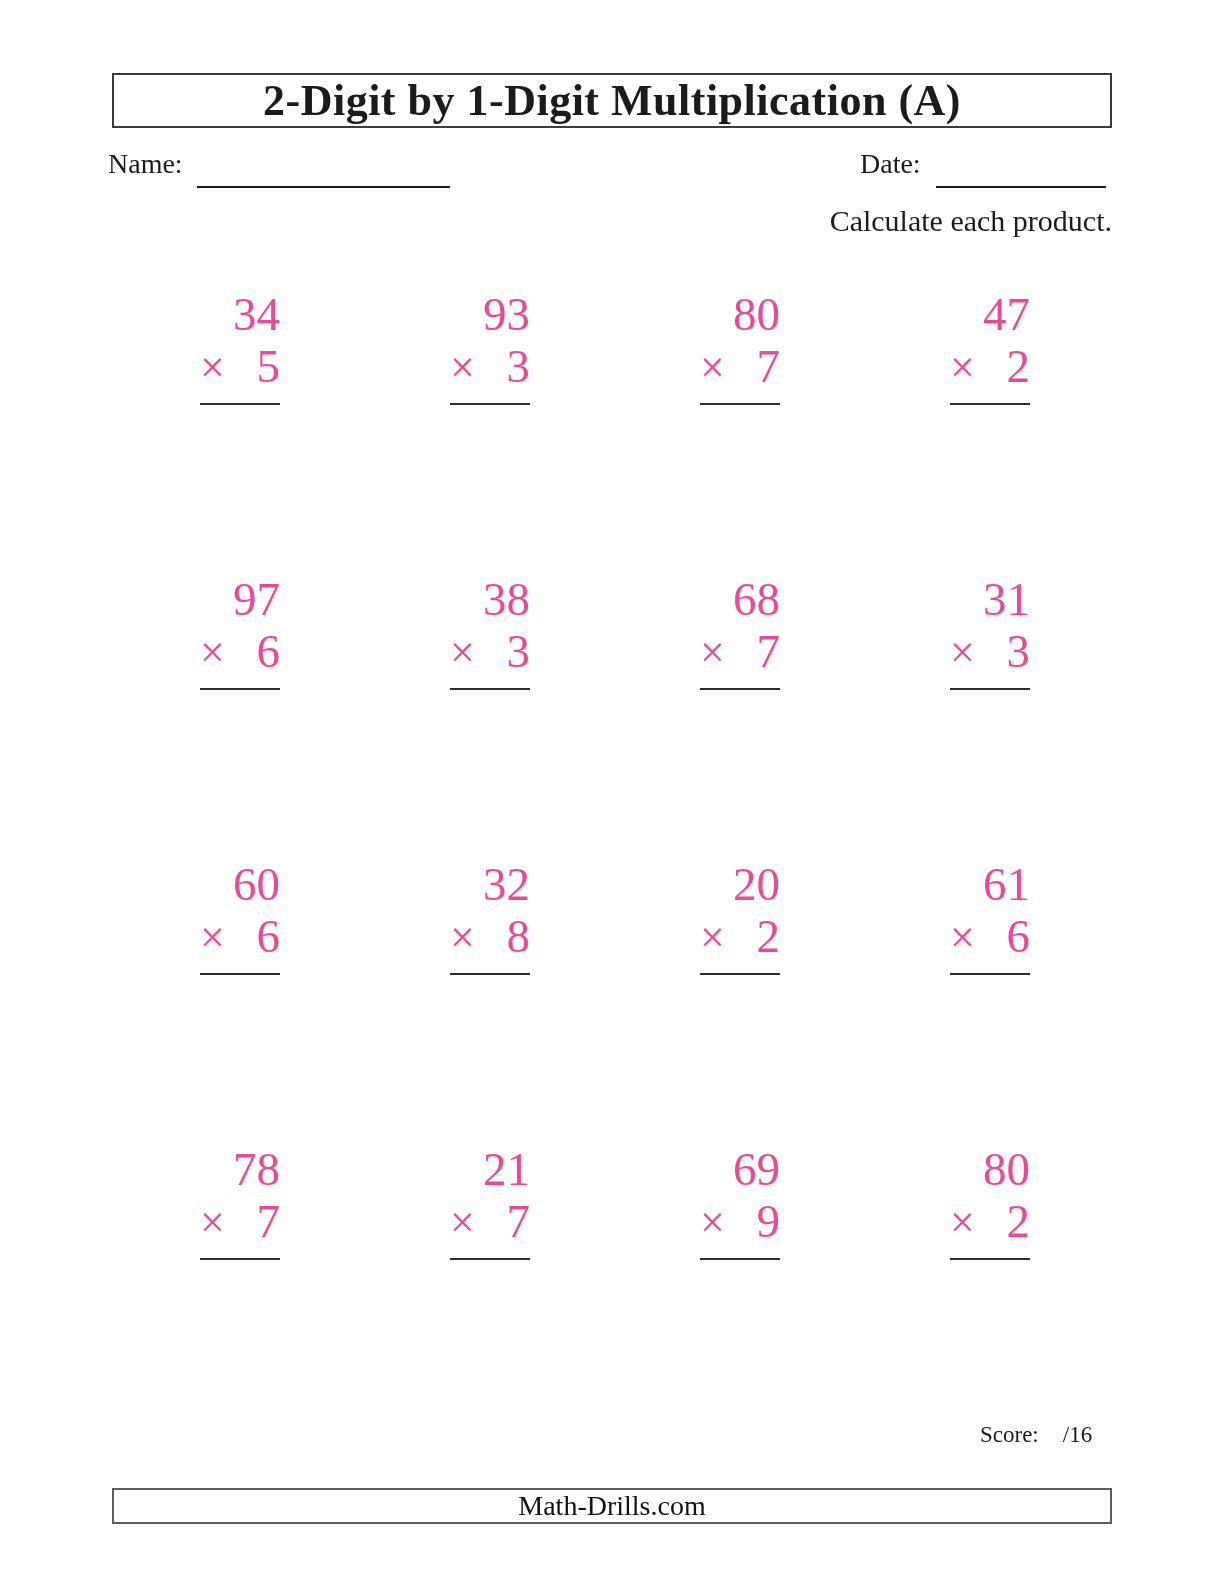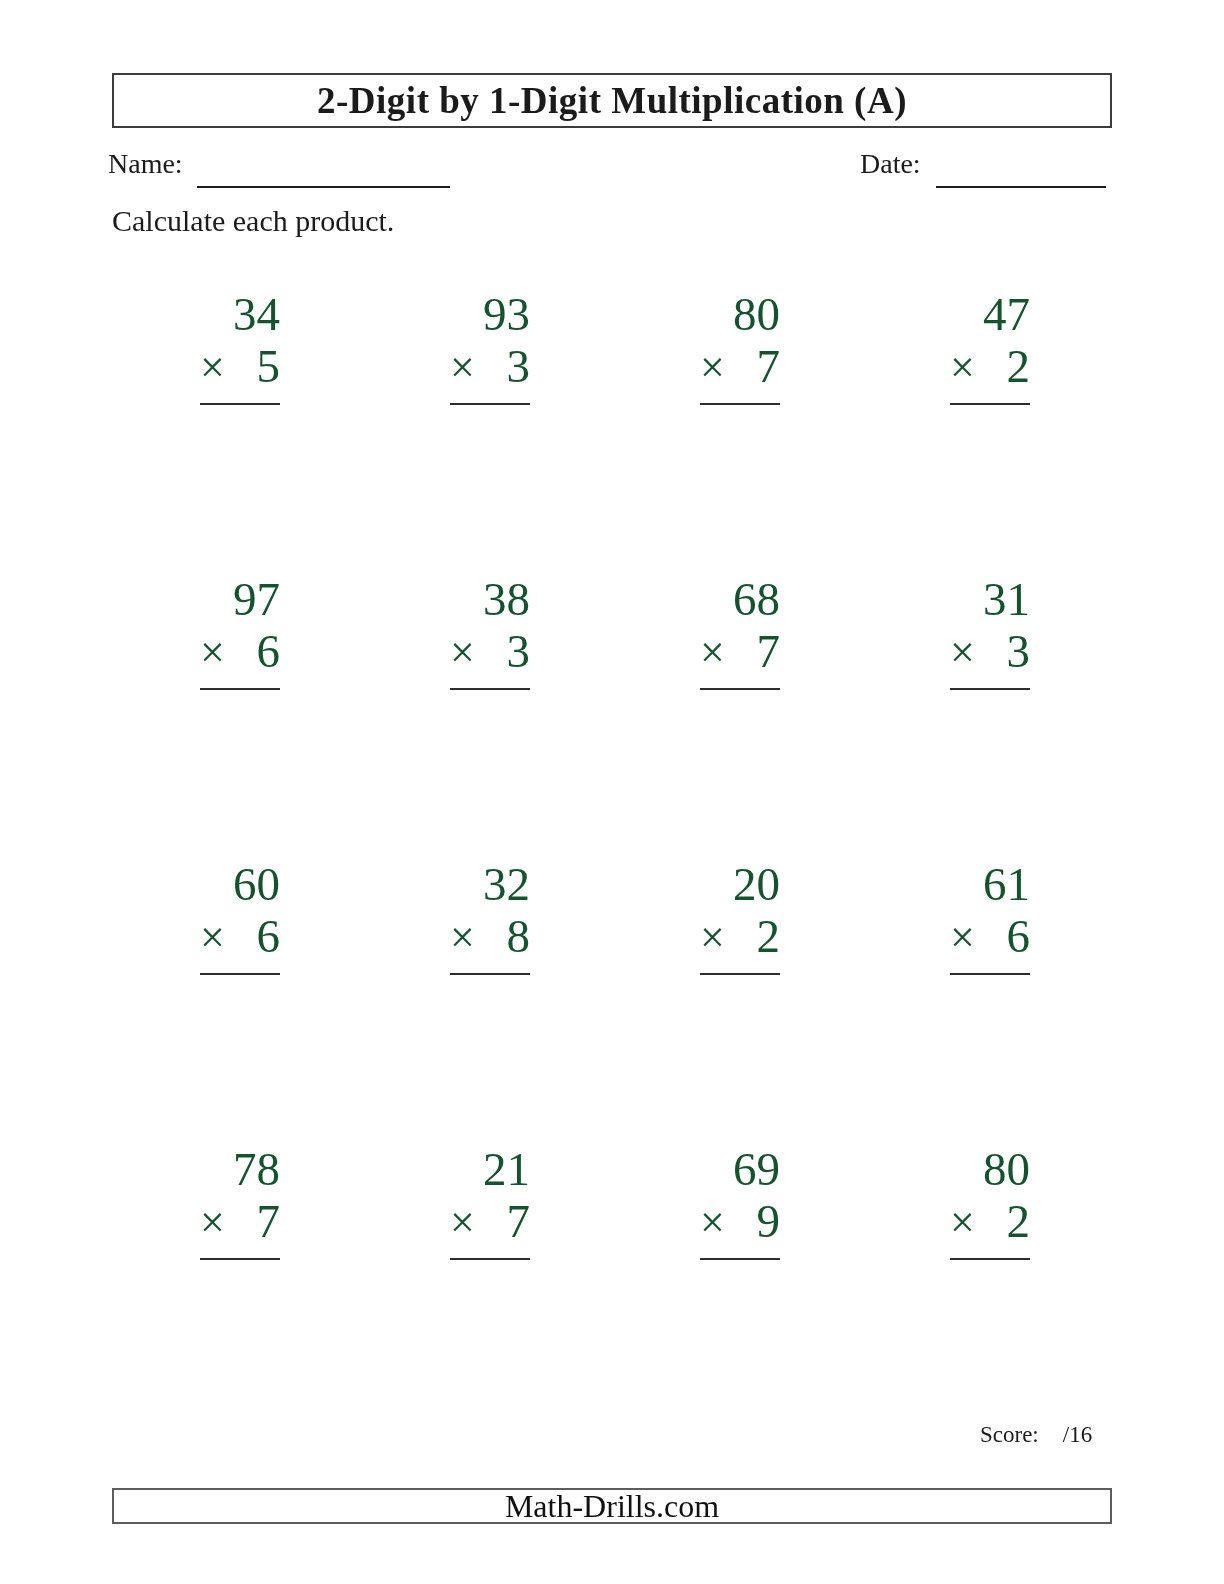--- a/index.html
+++ b/index.html
@@ -30,7 +30,7 @@
     justify-content: center;
   }
   .title-box span {
-    font-size: 37px;
+    font-size: 44px;
     font-weight: bold;
     letter-spacing: 0.5px;
     white-space: nowrap;

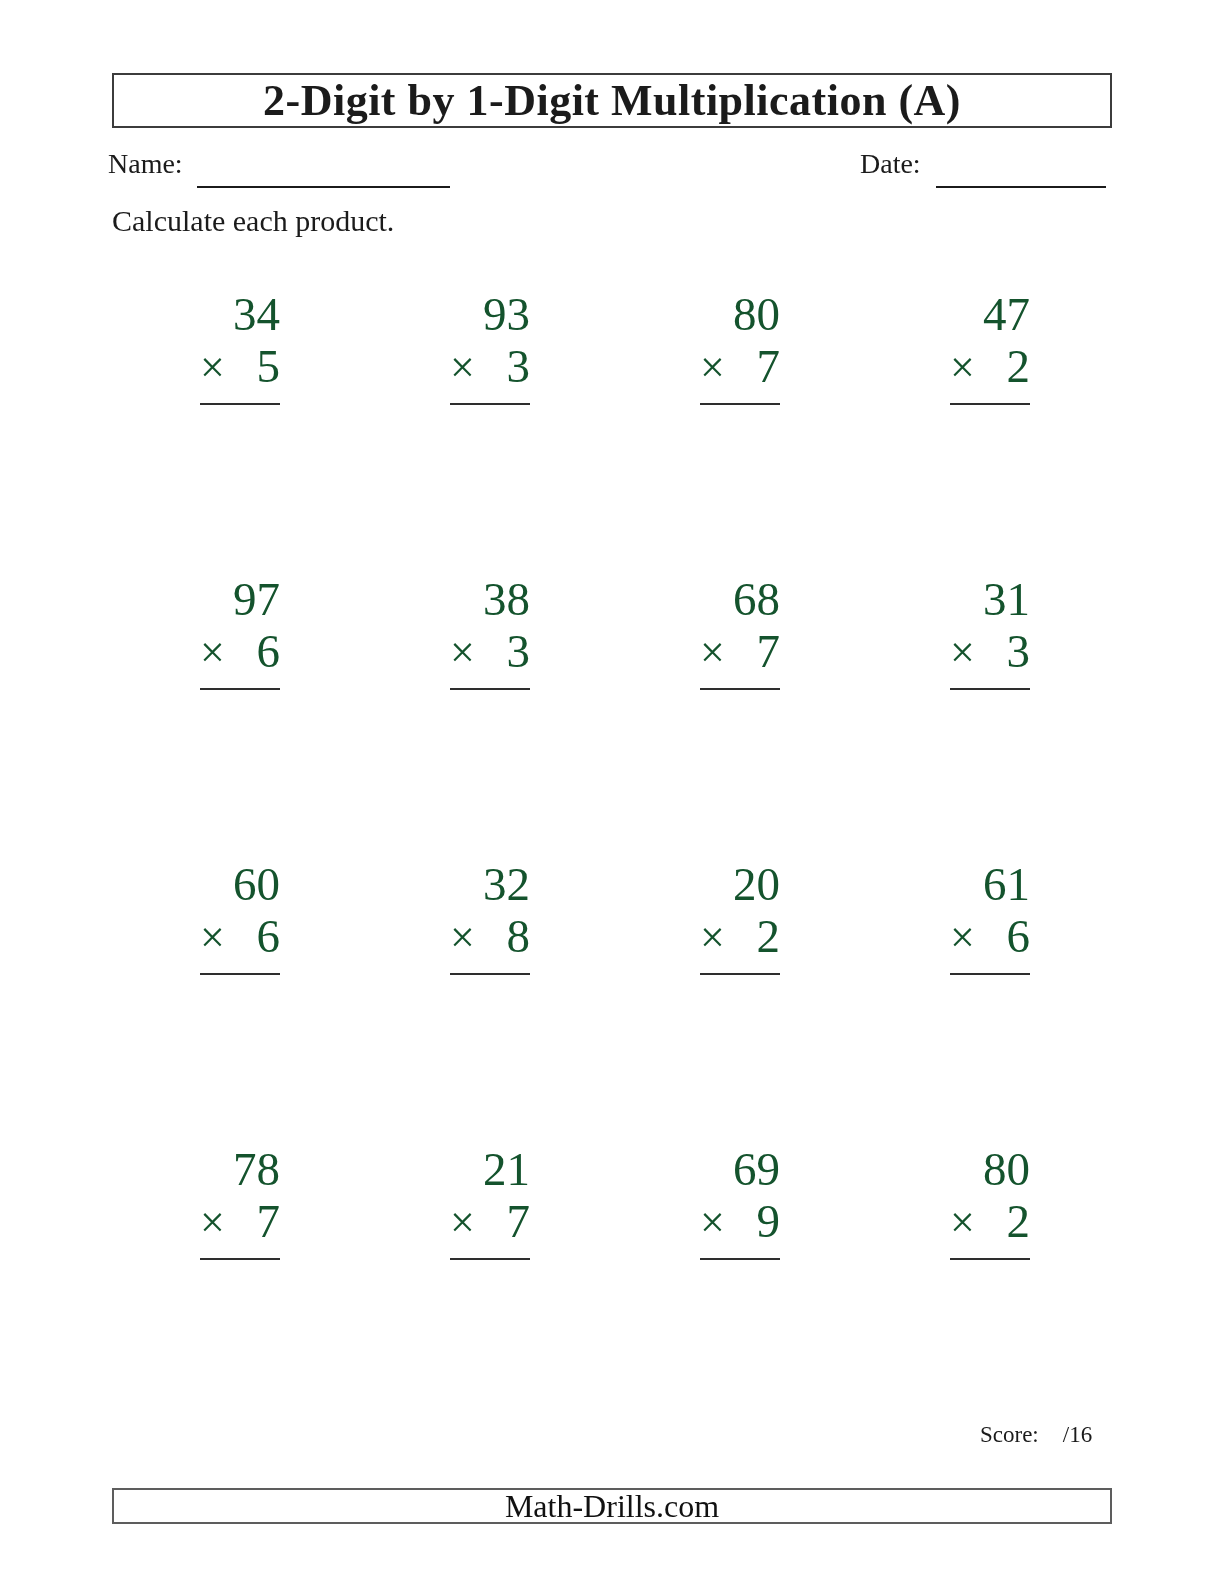--- a/index.html
+++ b/index.html
@@ -70,7 +70,7 @@
     left: 112px;
     top: 204px;
     width: 1000px;
-    text-align: left;
+    text-align: right;
     font-size: 30px;
   }
 

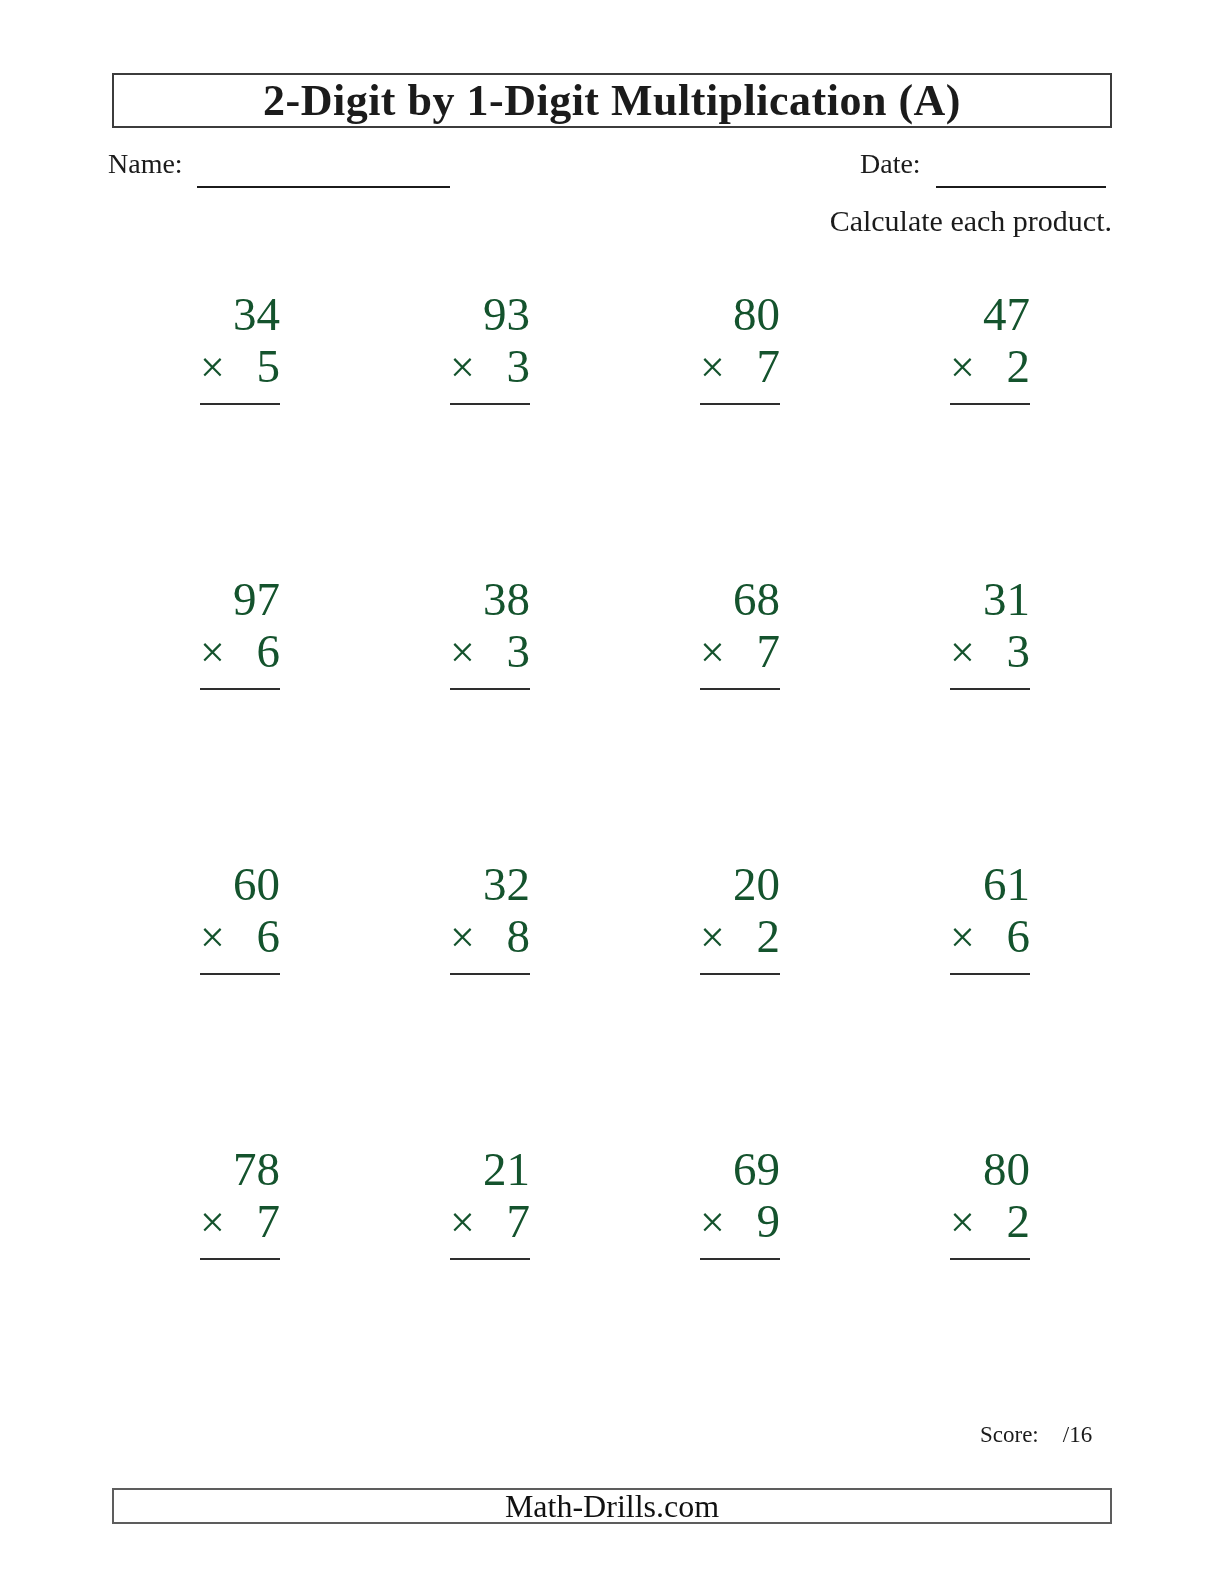--- a/index.html
+++ b/index.html
@@ -90,7 +90,7 @@
     width: 80px;
     font-size: 47px;
     line-height: 52px;
-    color: #14532d;
+    color: #ec4899;
   }
   .top-num {
     text-align: right;

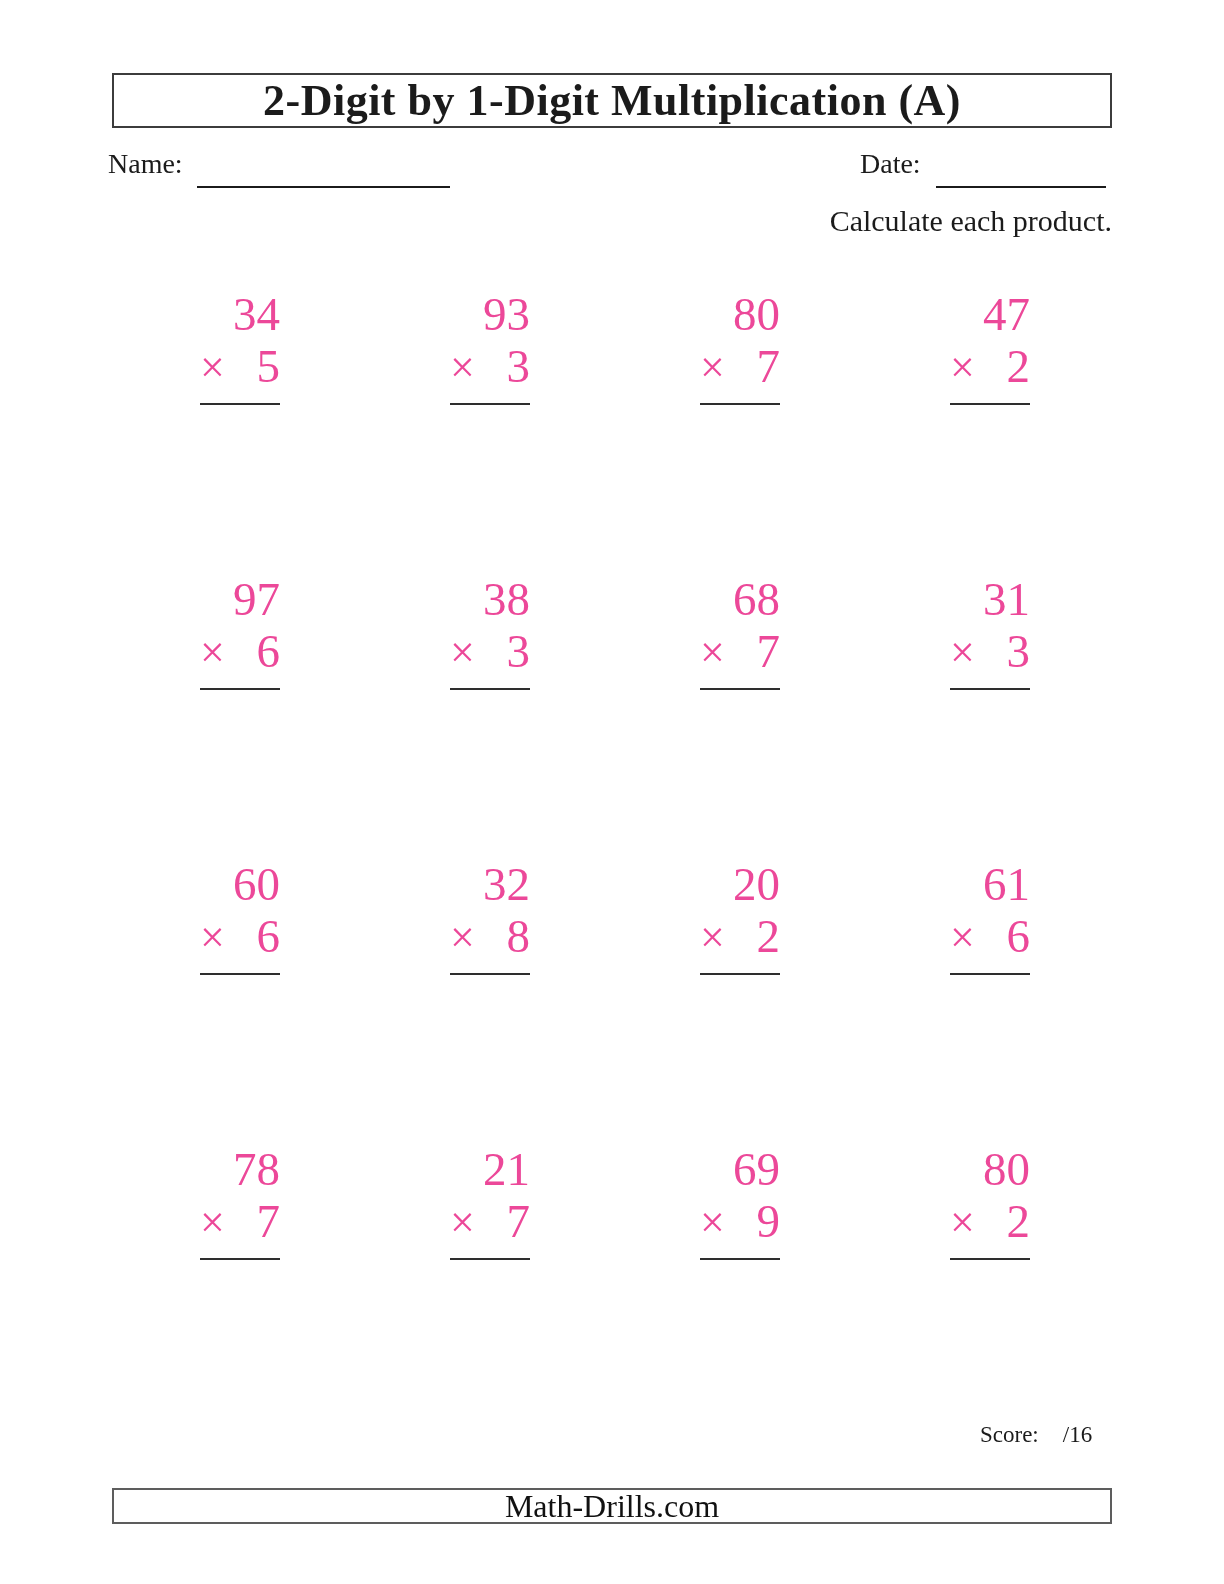--- a/index.html
+++ b/index.html
@@ -130,7 +130,7 @@
     justify-content: center;
   }
   .footer-box span {
-    font-size: 32px;
+    font-size: 28px;
     color: #111111;
   }
 </style>

